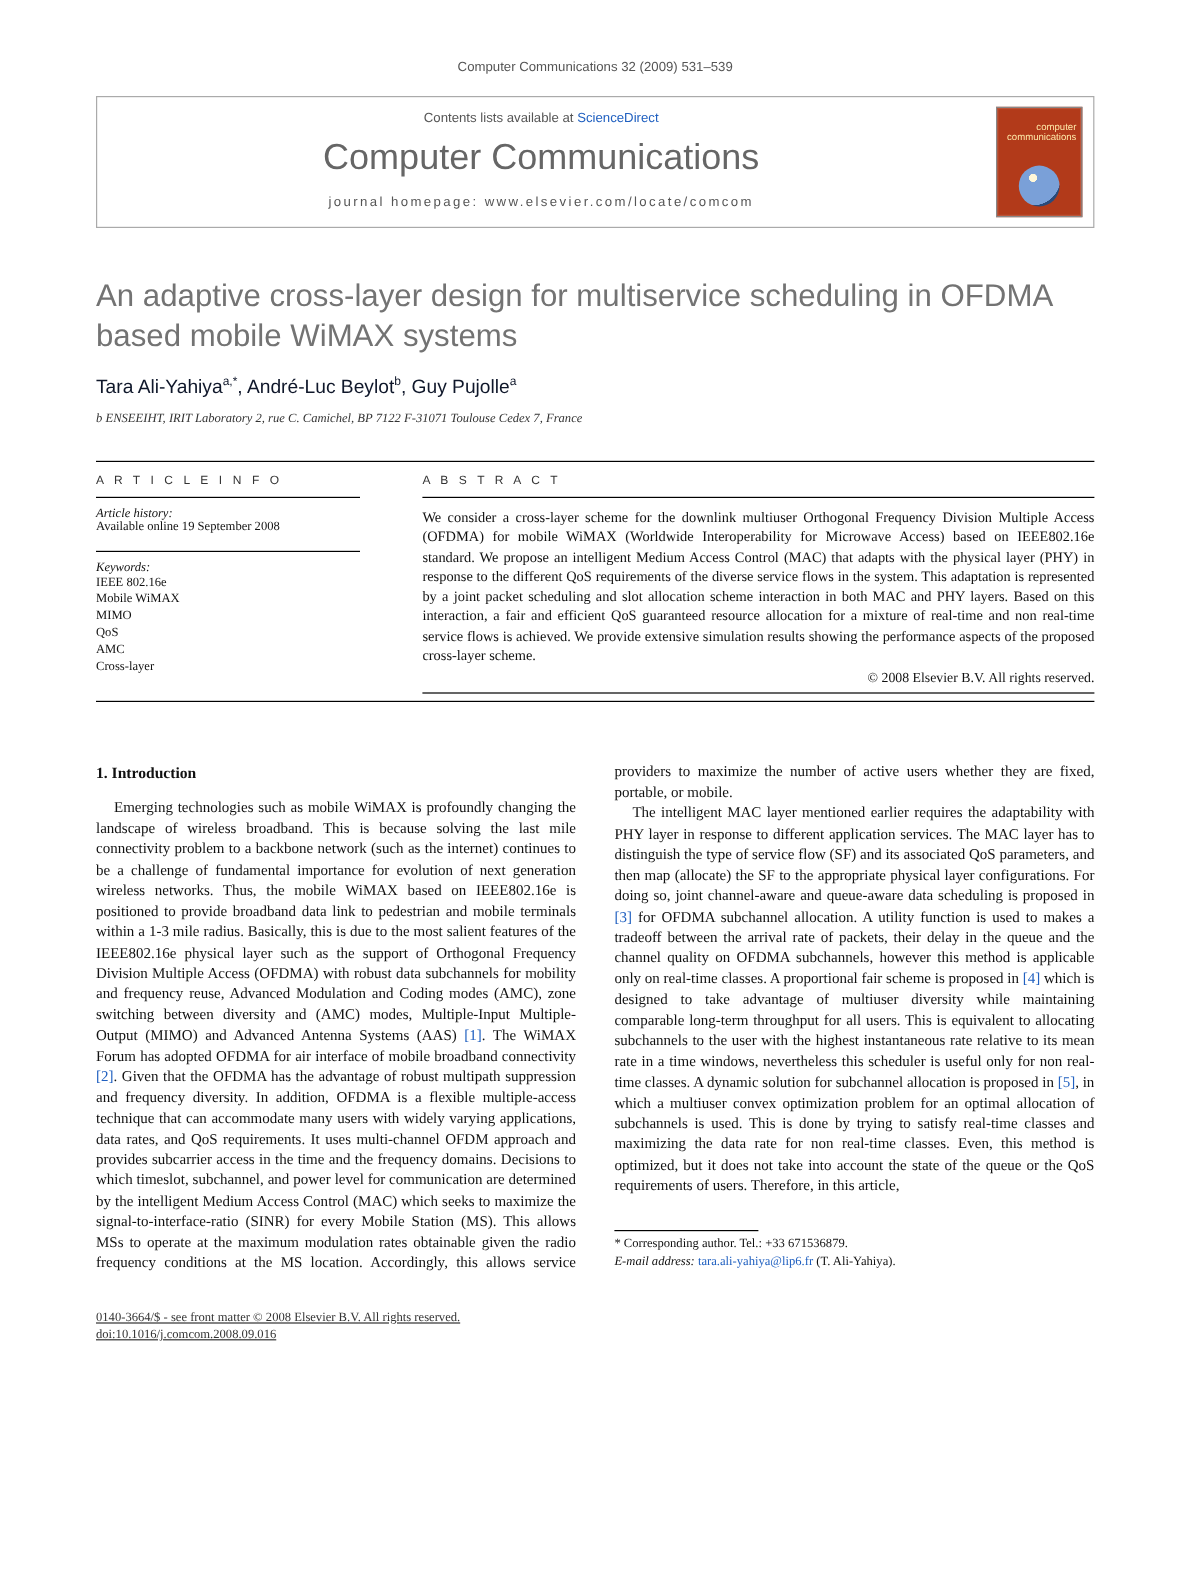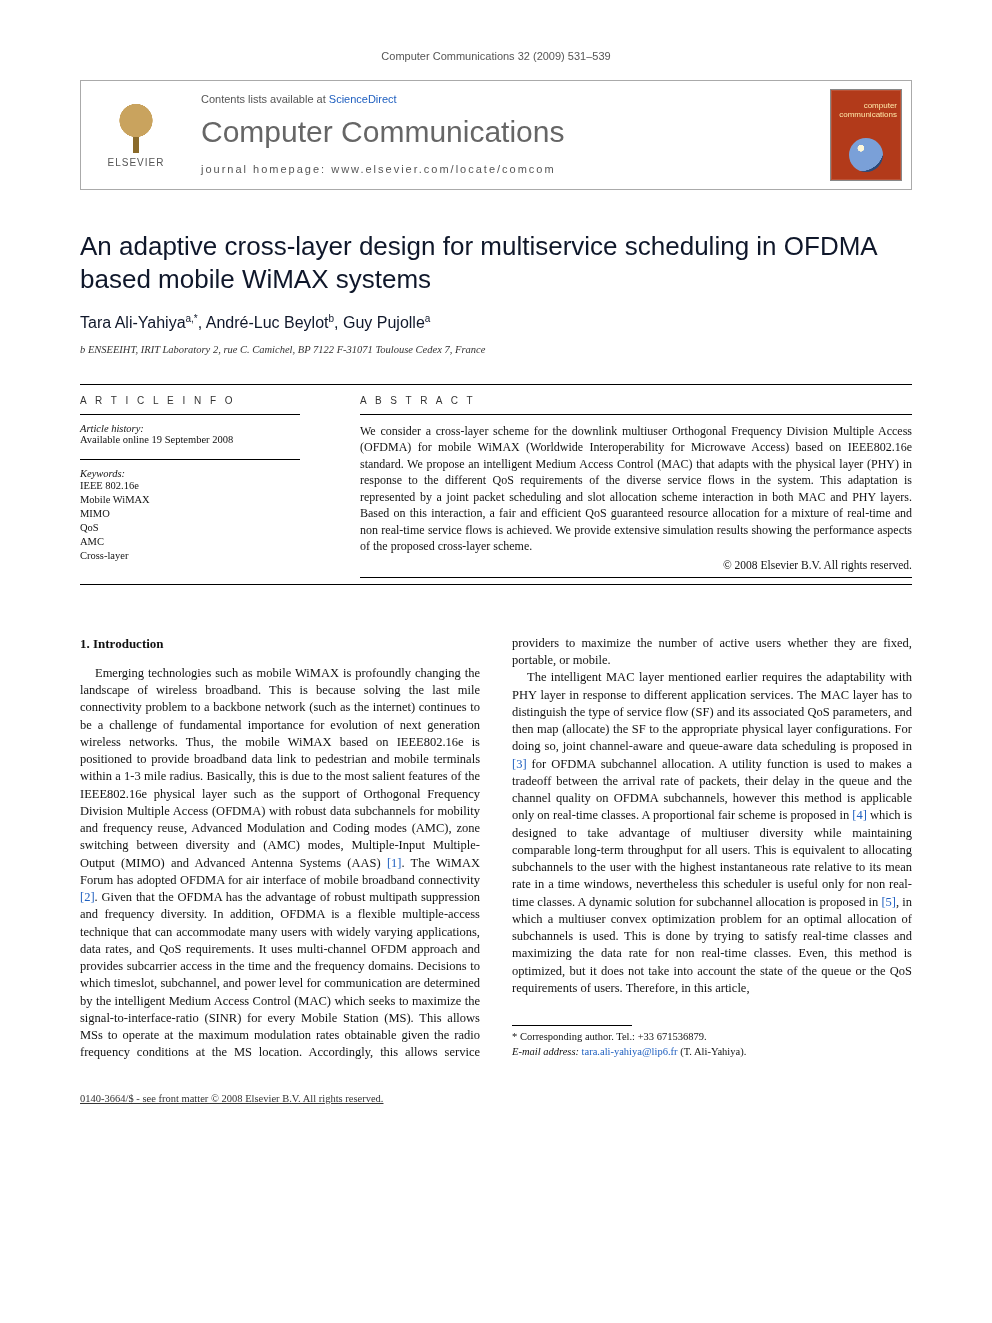--- a/index.html
+++ b/index.html
@@ -59,7 +59,7 @@
   }
   .head-center {
     flex: 1;
-    text-align: left;
+    text-align: center;
     padding: 12px 10px 14px 10px;
   }
   .contents-line {

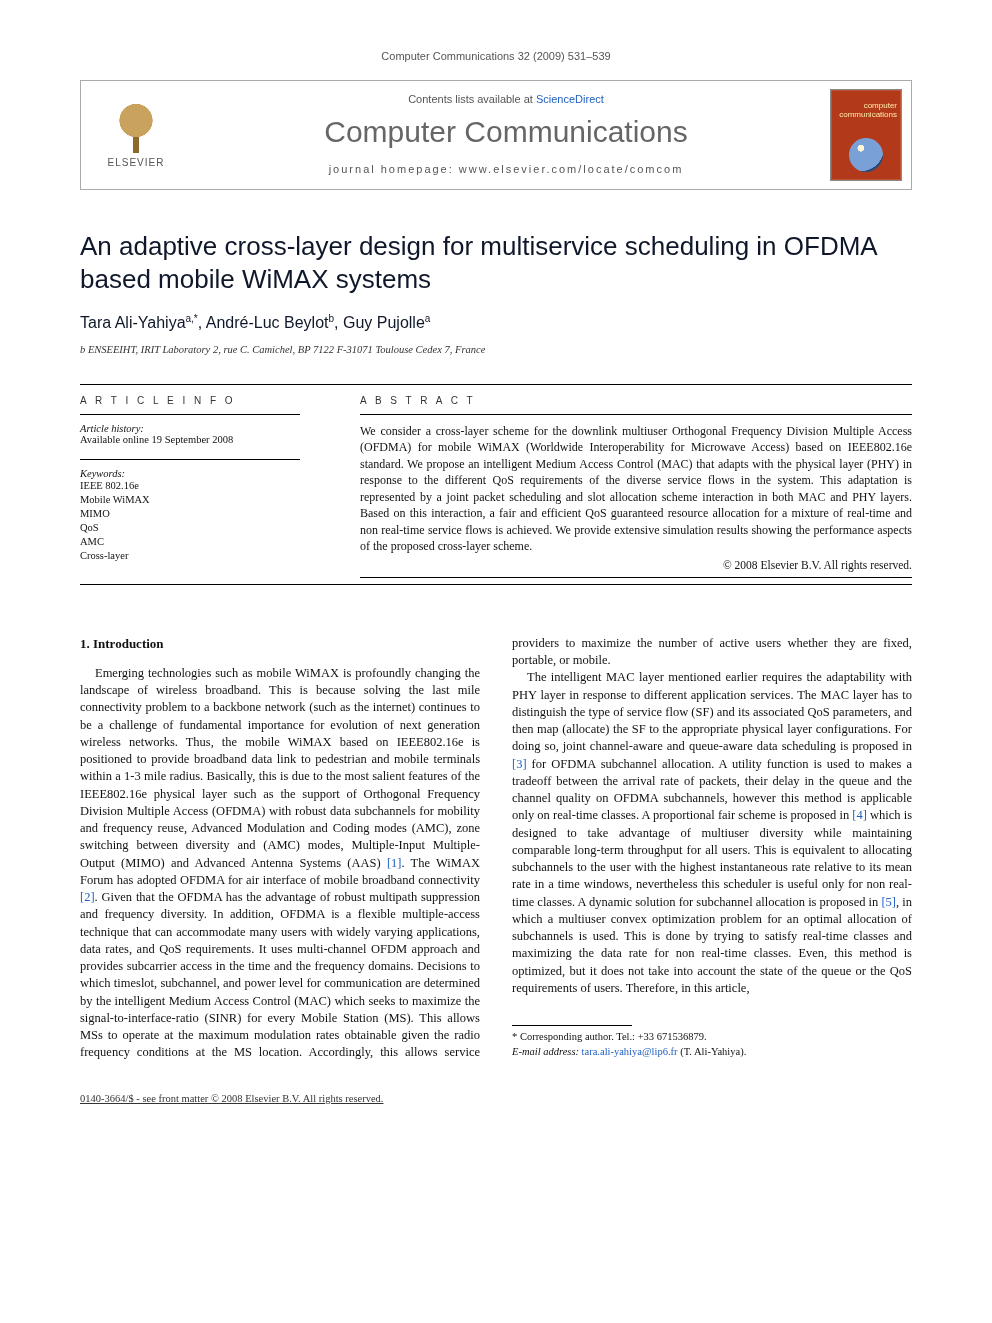--- a/index.html
+++ b/index.html
@@ -224,12 +224,6 @@
   <div class="running-head">Computer Communications 32 (2009) 531–539</div>
 
   <div class="head-box">
-    <div class="head-left">
-      <div class="elsevier-logo">
-        <div class="elsevier-tree"></div>
-        <div class="elsevier-text">ELSEVIER</div>
-      </div>
-    </div>
     <div class="head-center">
       <div class="contents-line">
         <span>Contents lists available at </span><a href="#">ScienceDirect</a>

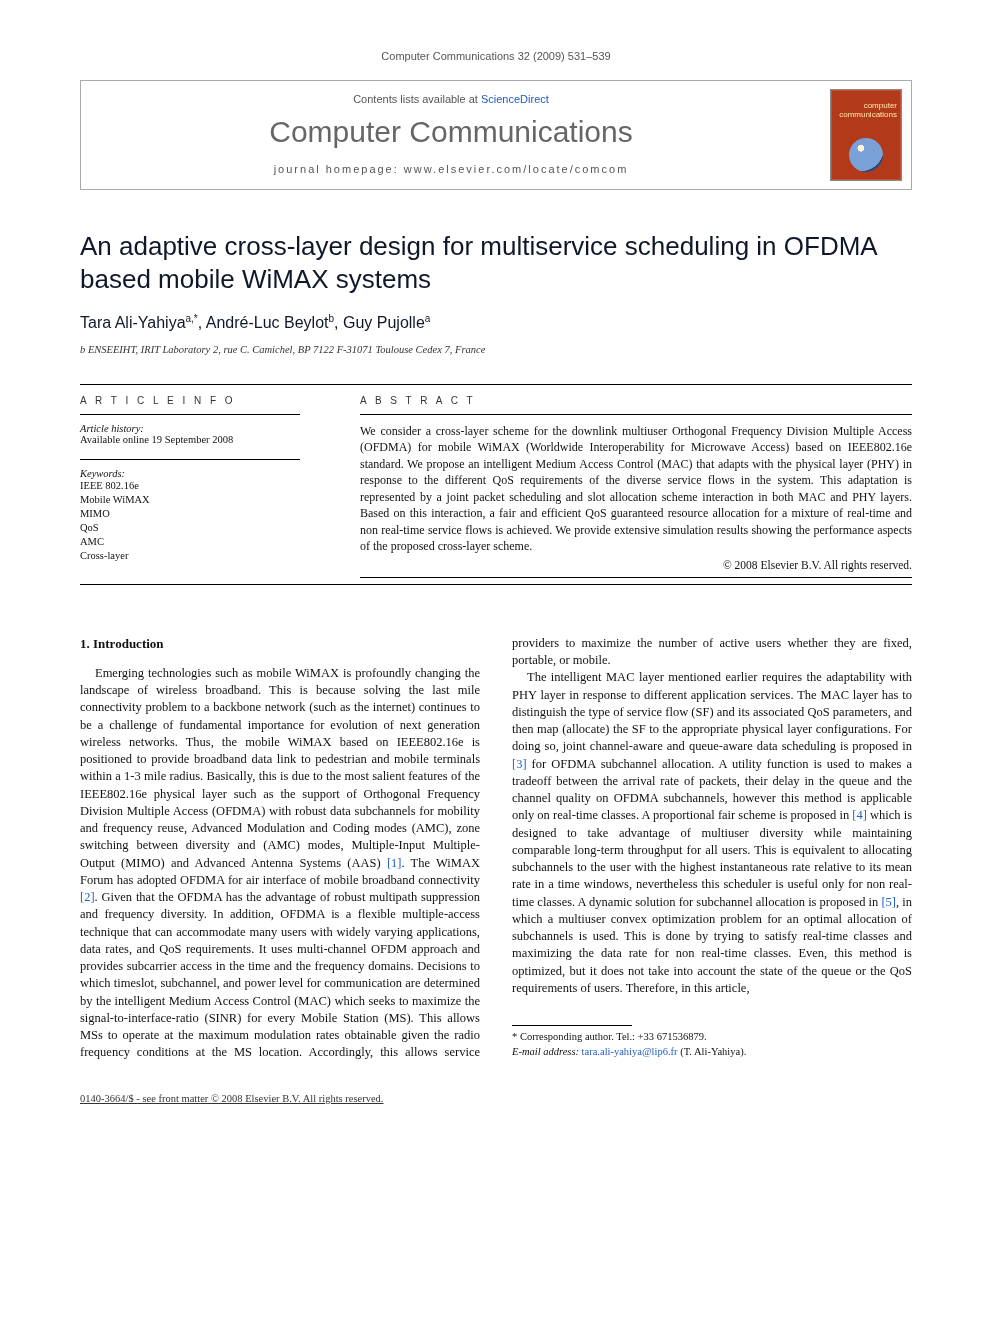--- a/index.html
+++ b/index.html
@@ -115,7 +115,7 @@
 
   .title {
     font-size: 26px;
-    color: #0f172a;
+    color: #737373;
     line-height: 1.25;
     margin: 5px 0 18px 0;
     font-family: Arial, sans-serif;

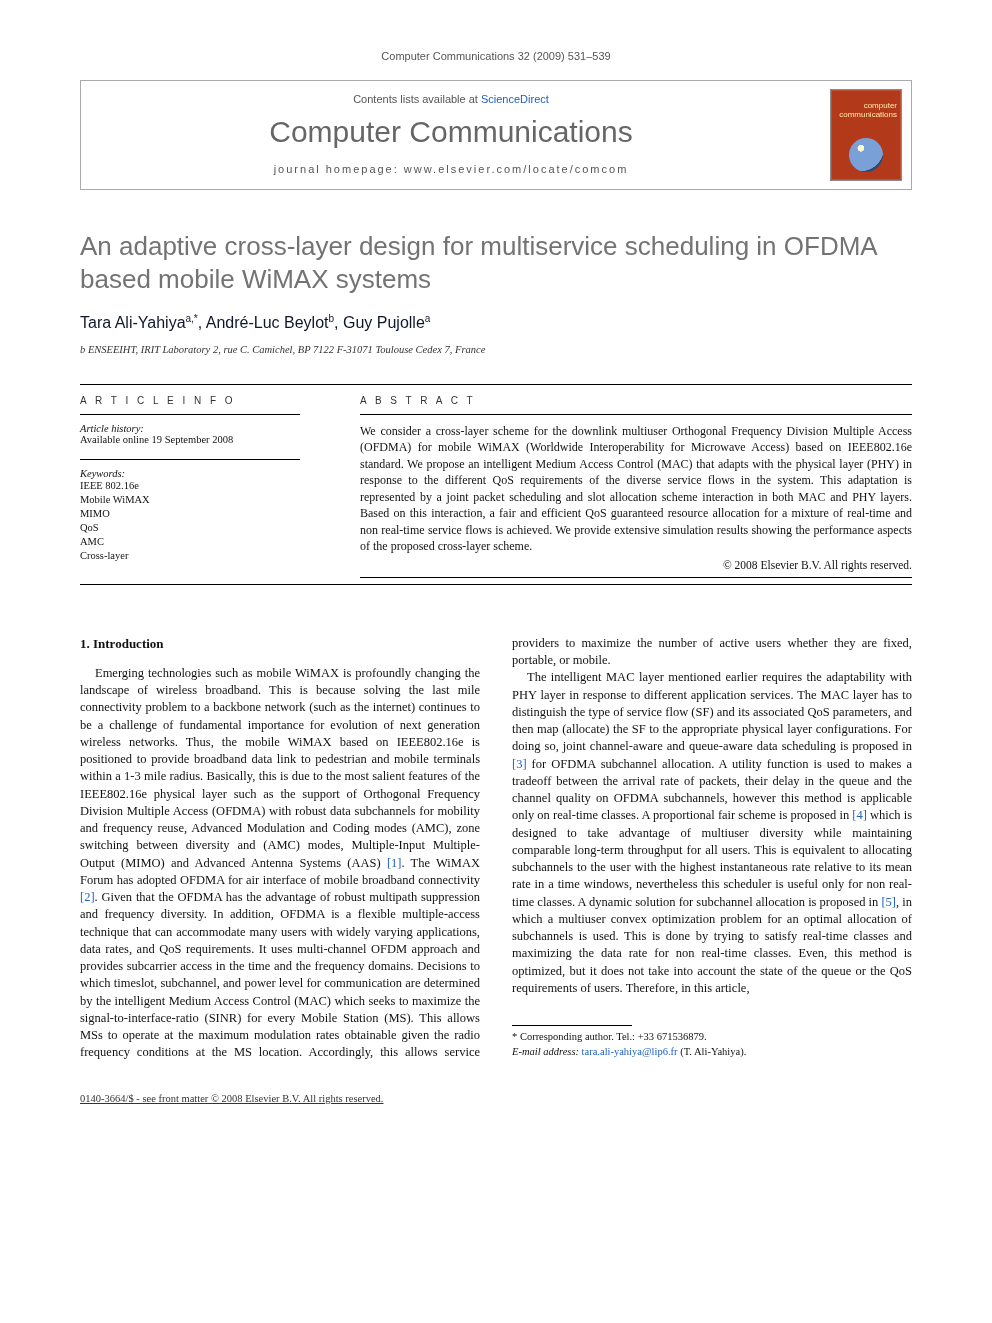--- a/index.html
+++ b/index.html
@@ -140,7 +140,7 @@
 
   .info-row {
     display: flex;
-    gap: 60px;
+    gap: 40px;
     margin-top: 0;
   }
   .info-left {

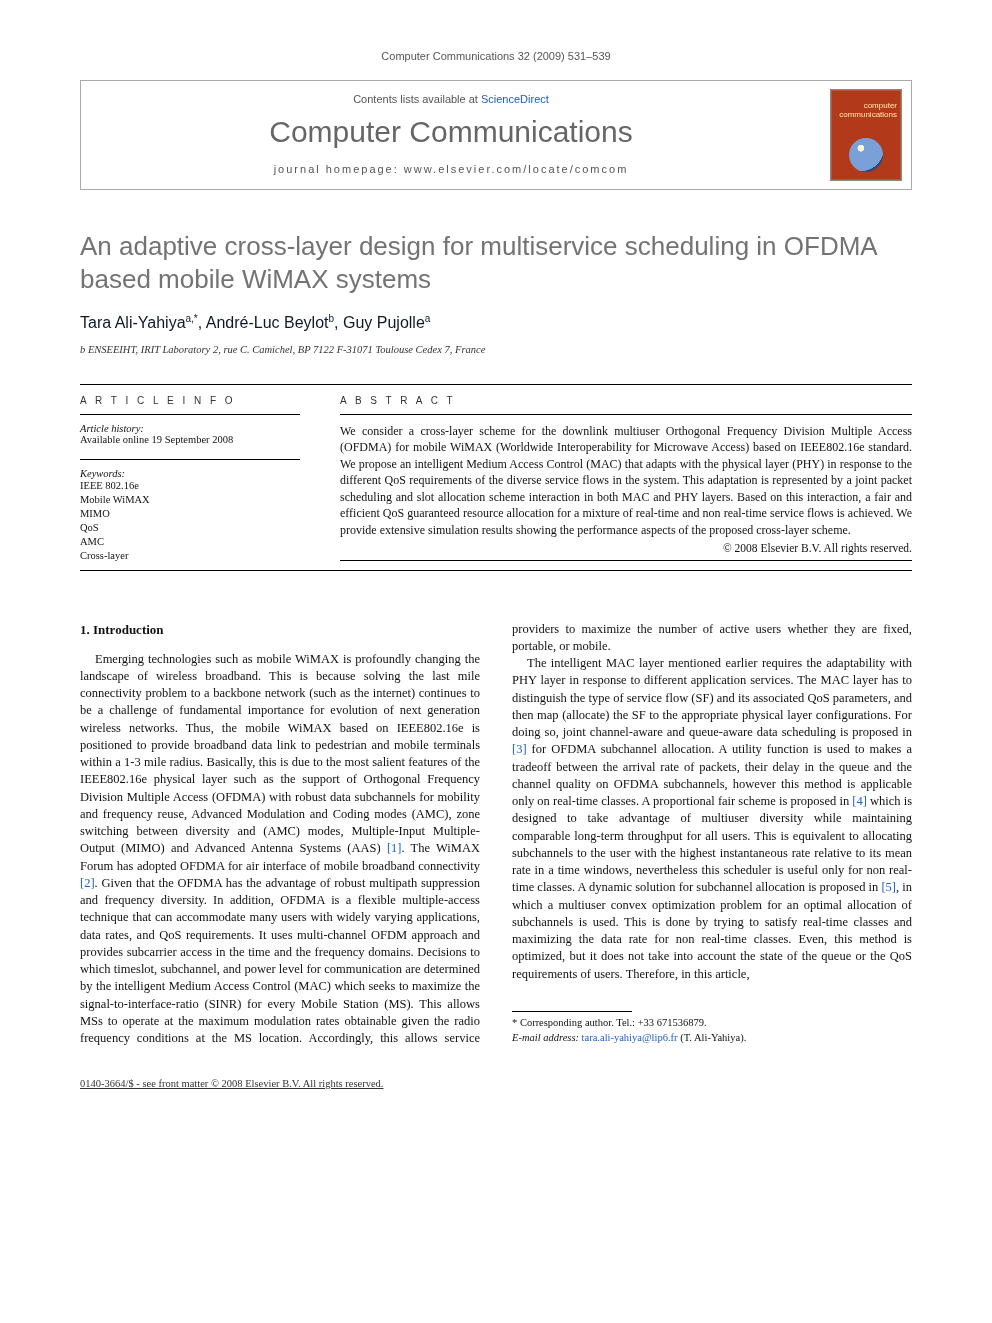--- a/index.html
+++ b/index.html
@@ -151,6 +151,7 @@
   .info-right {
     flex: 1;
     font-size: 12px;
+    margin-left: 12px;
   }
   .sec-label {
     letter-spacing: 3px;

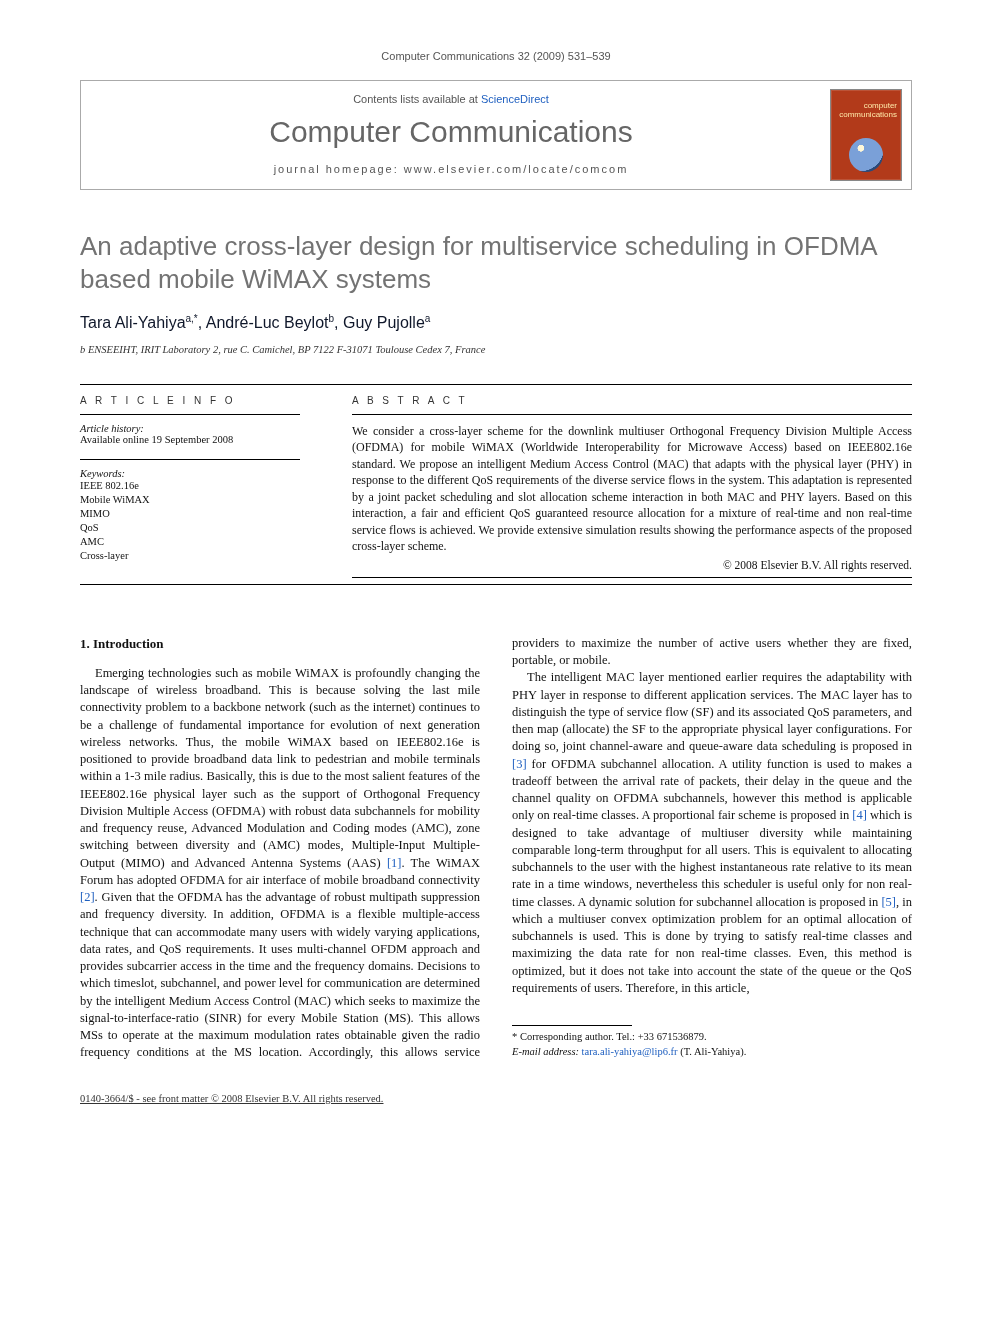--- a/index.html
+++ b/index.html
@@ -300,6 +300,7 @@
 
   <div class="ftr">
     <div>0140-3664/$ - see front matter © 2008 Elsevier B.V. All rights reserved.</div>
+    <div>doi:10.1016/j.comcom.2008.09.016</div>
   </div>
 
 </div>

